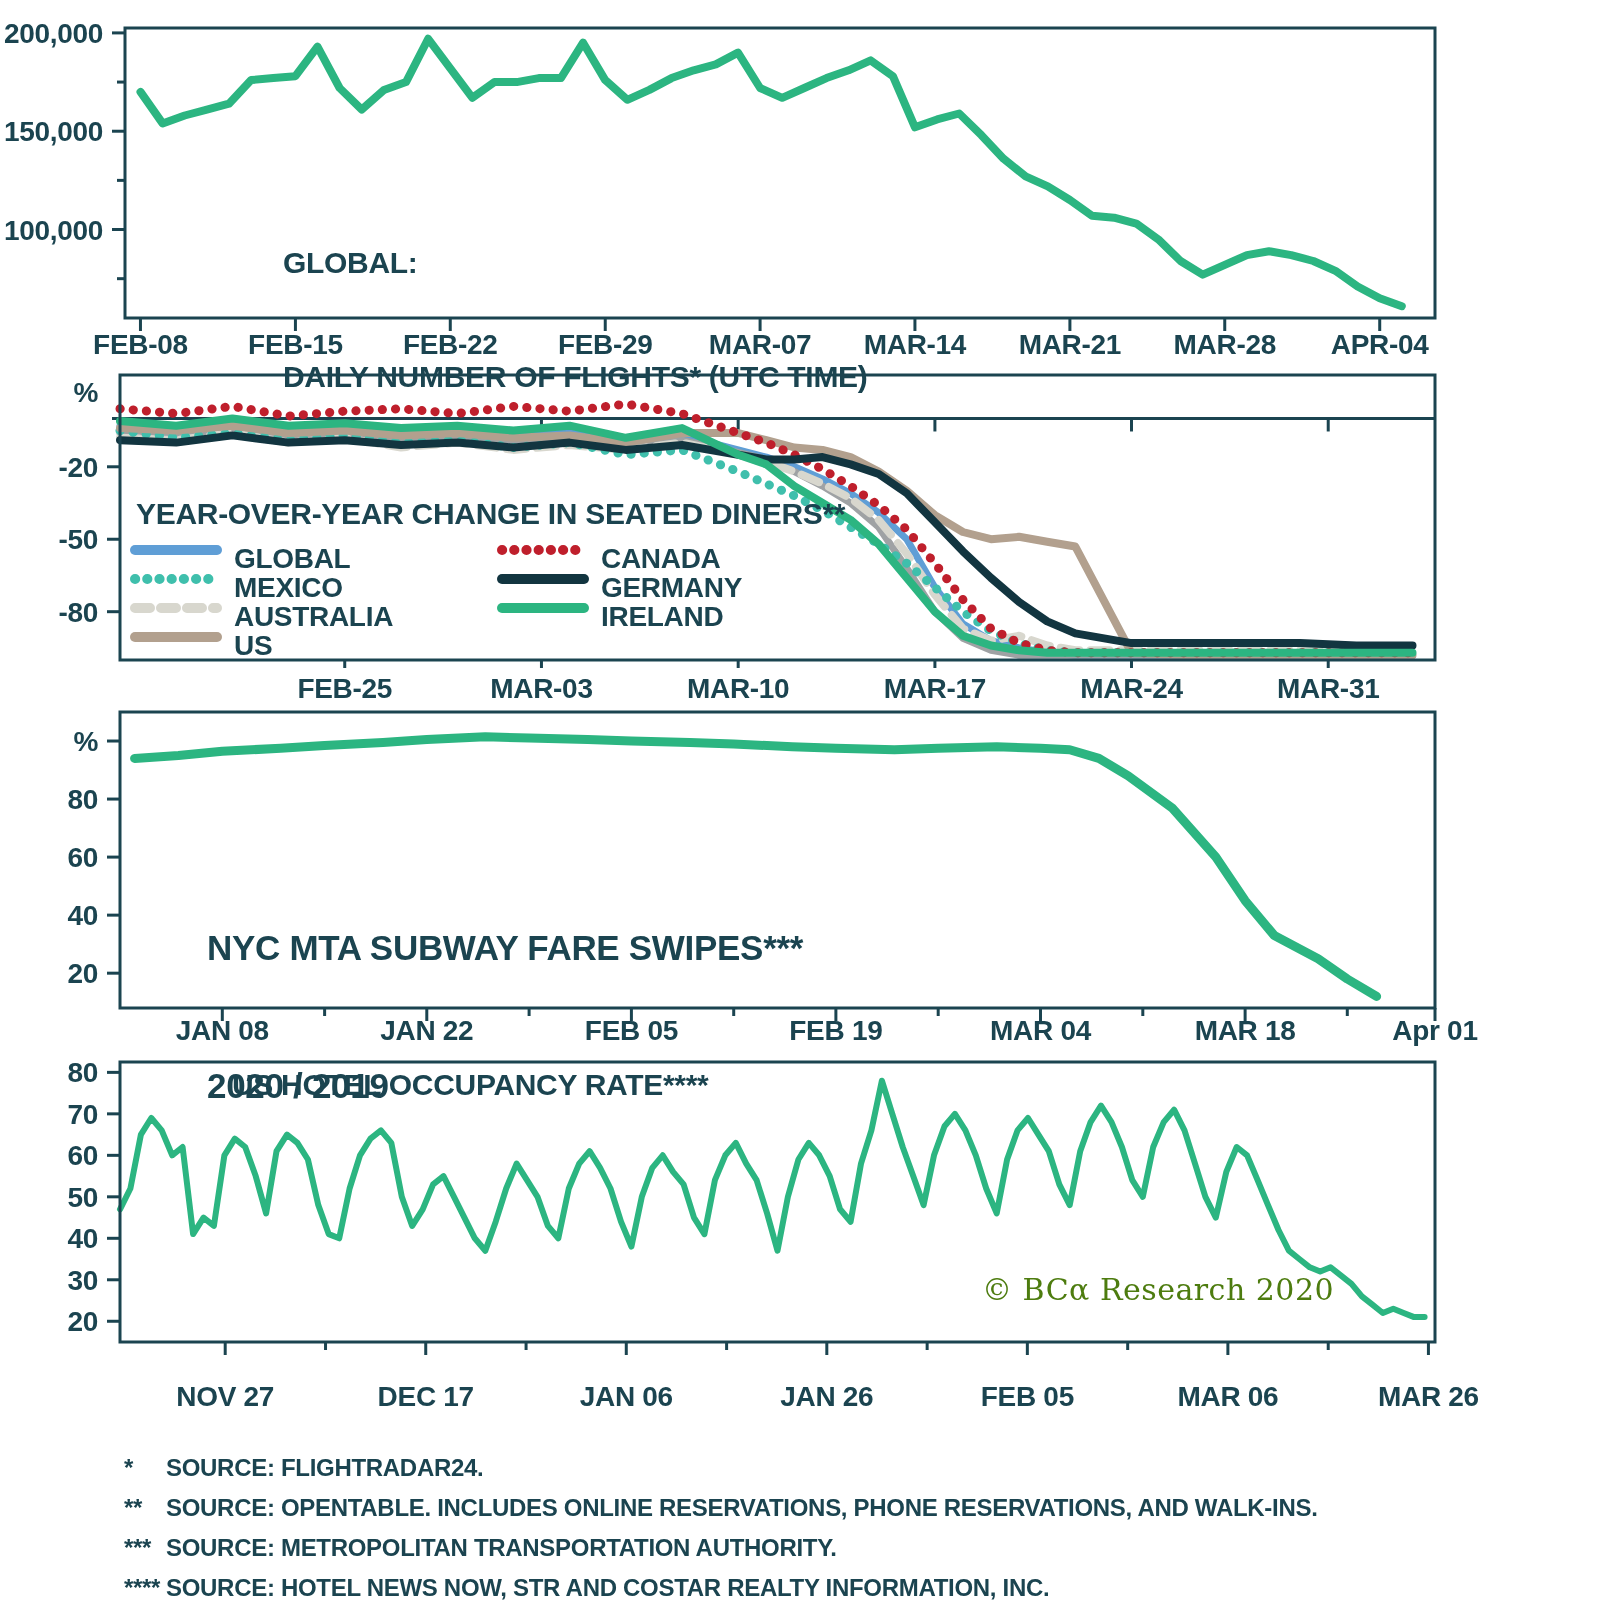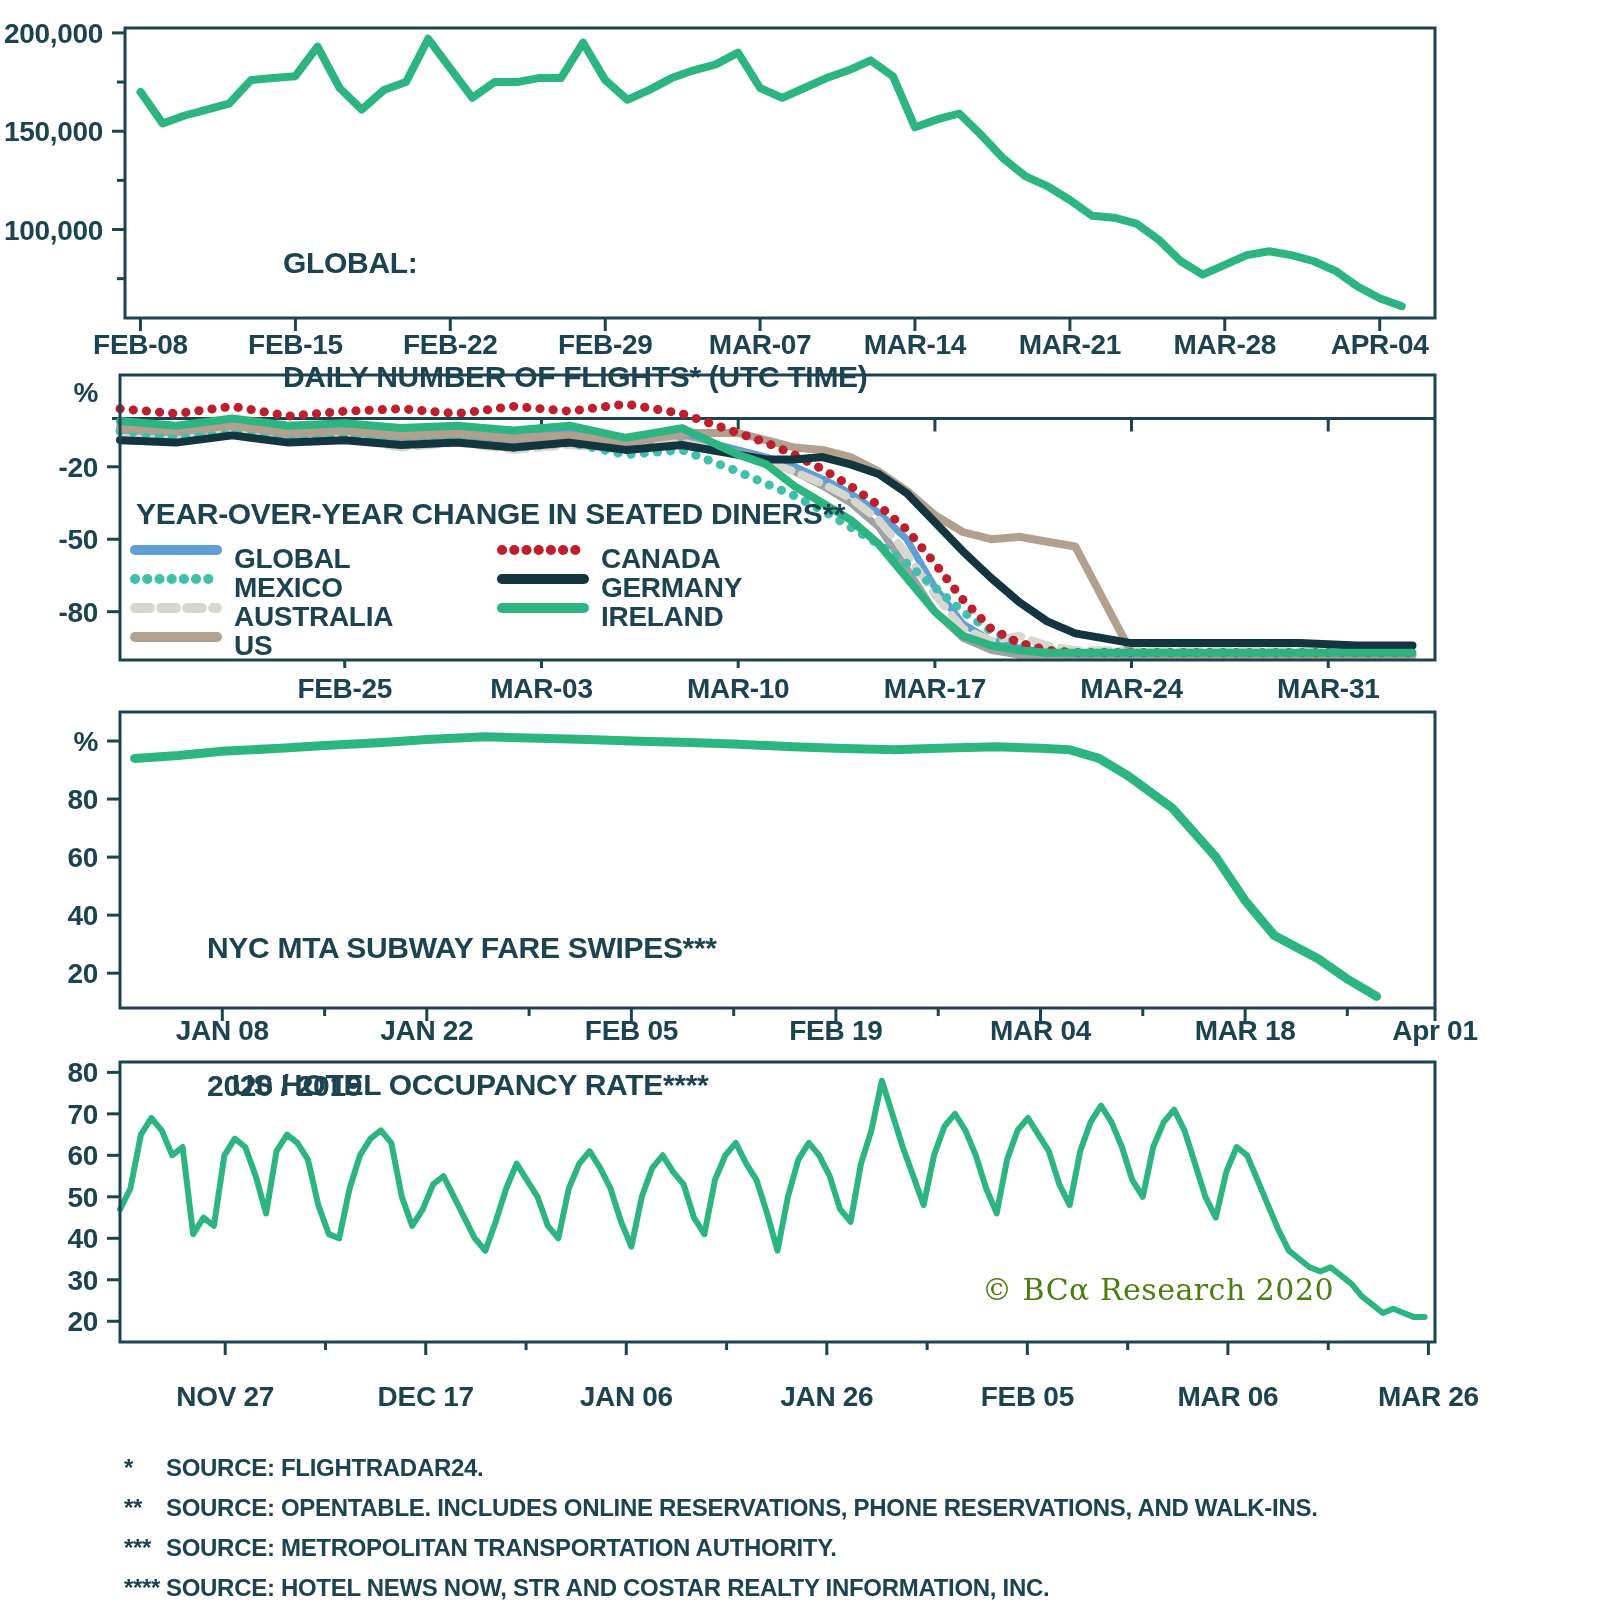--- a/index.html
+++ b/index.html
@@ -8,7 +8,7 @@
   #chart-svg{position:absolute;left:0;top:0;}
   .t{position:absolute;font-weight:bold;color:#1B4450;letter-spacing:-0.3px;white-space:pre;}
   .title{font-size:30px;line-height:38px;}
-  .title3{font-size:30px;line-height:46px;}
+  .title3{font-size:35px;line-height:46px;}
   #p2-title{font-size:30px;}
   #legend{position:absolute;left:130px;top:543px;display:grid;
           grid-auto-flow:column;grid-template-rows:repeat(4,29px);grid-template-columns:367px auto;}

